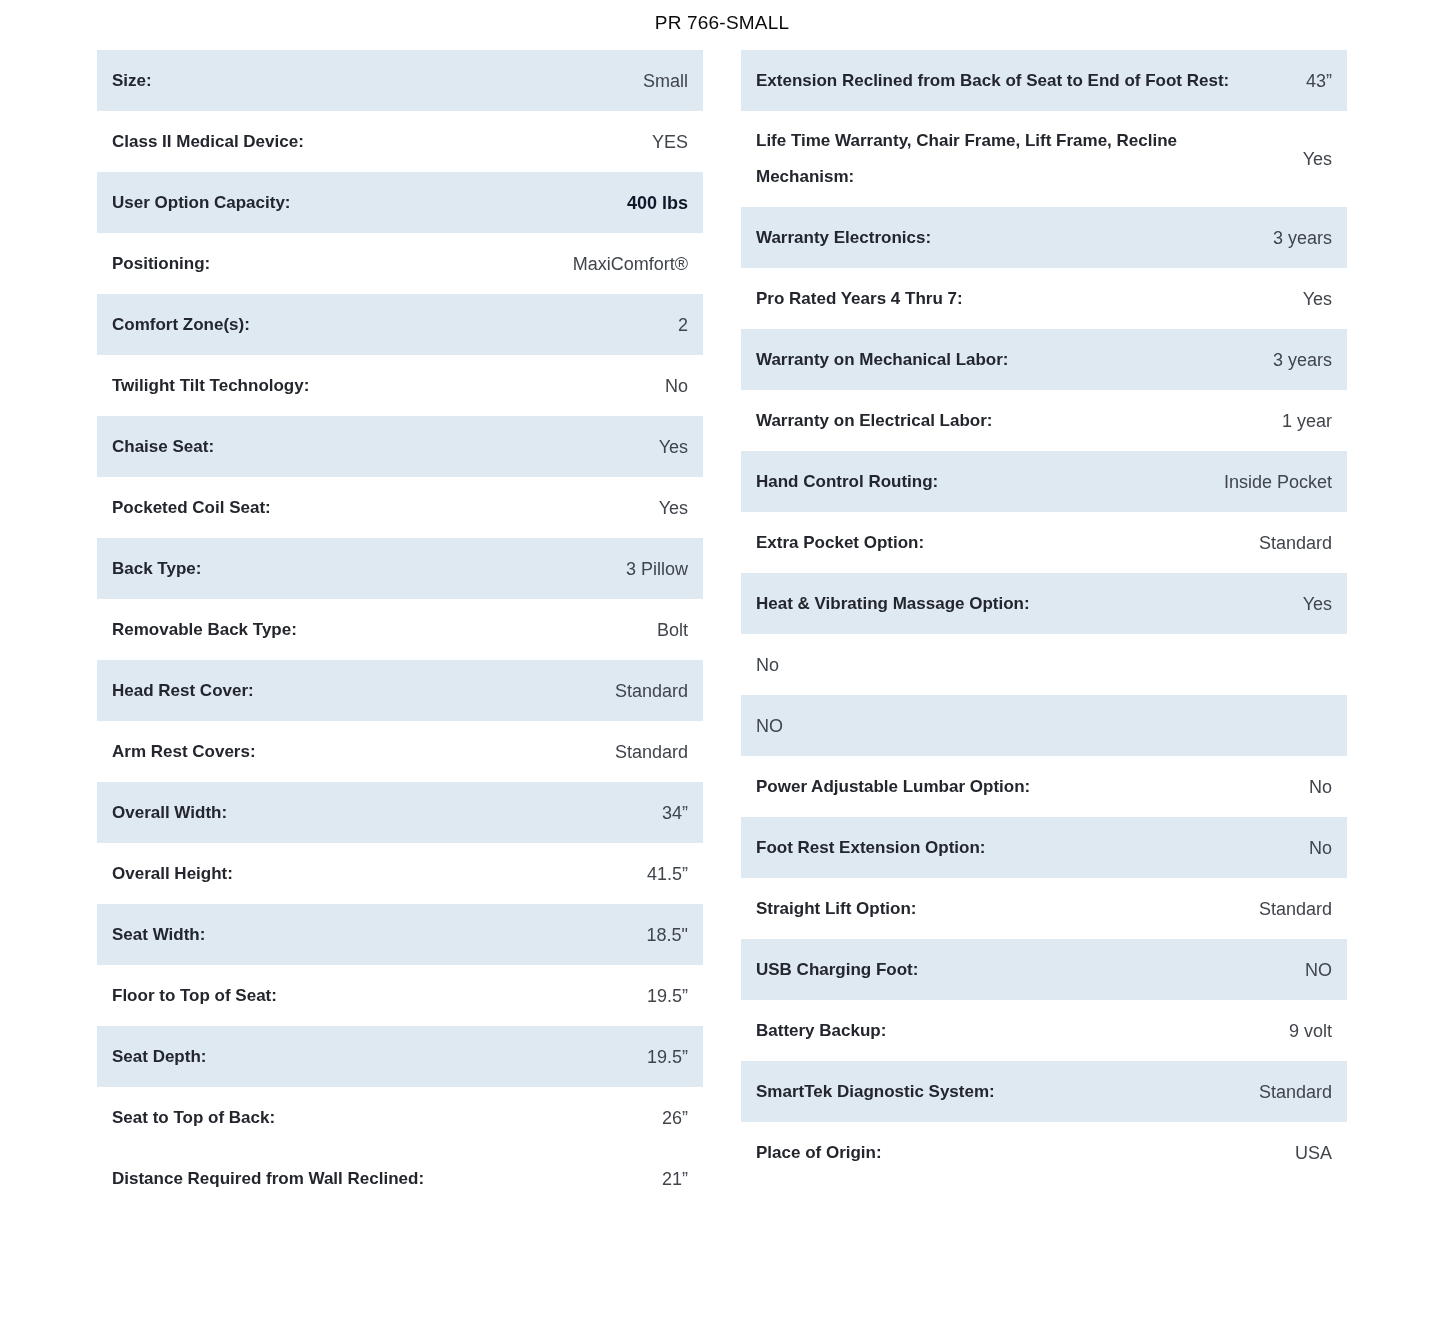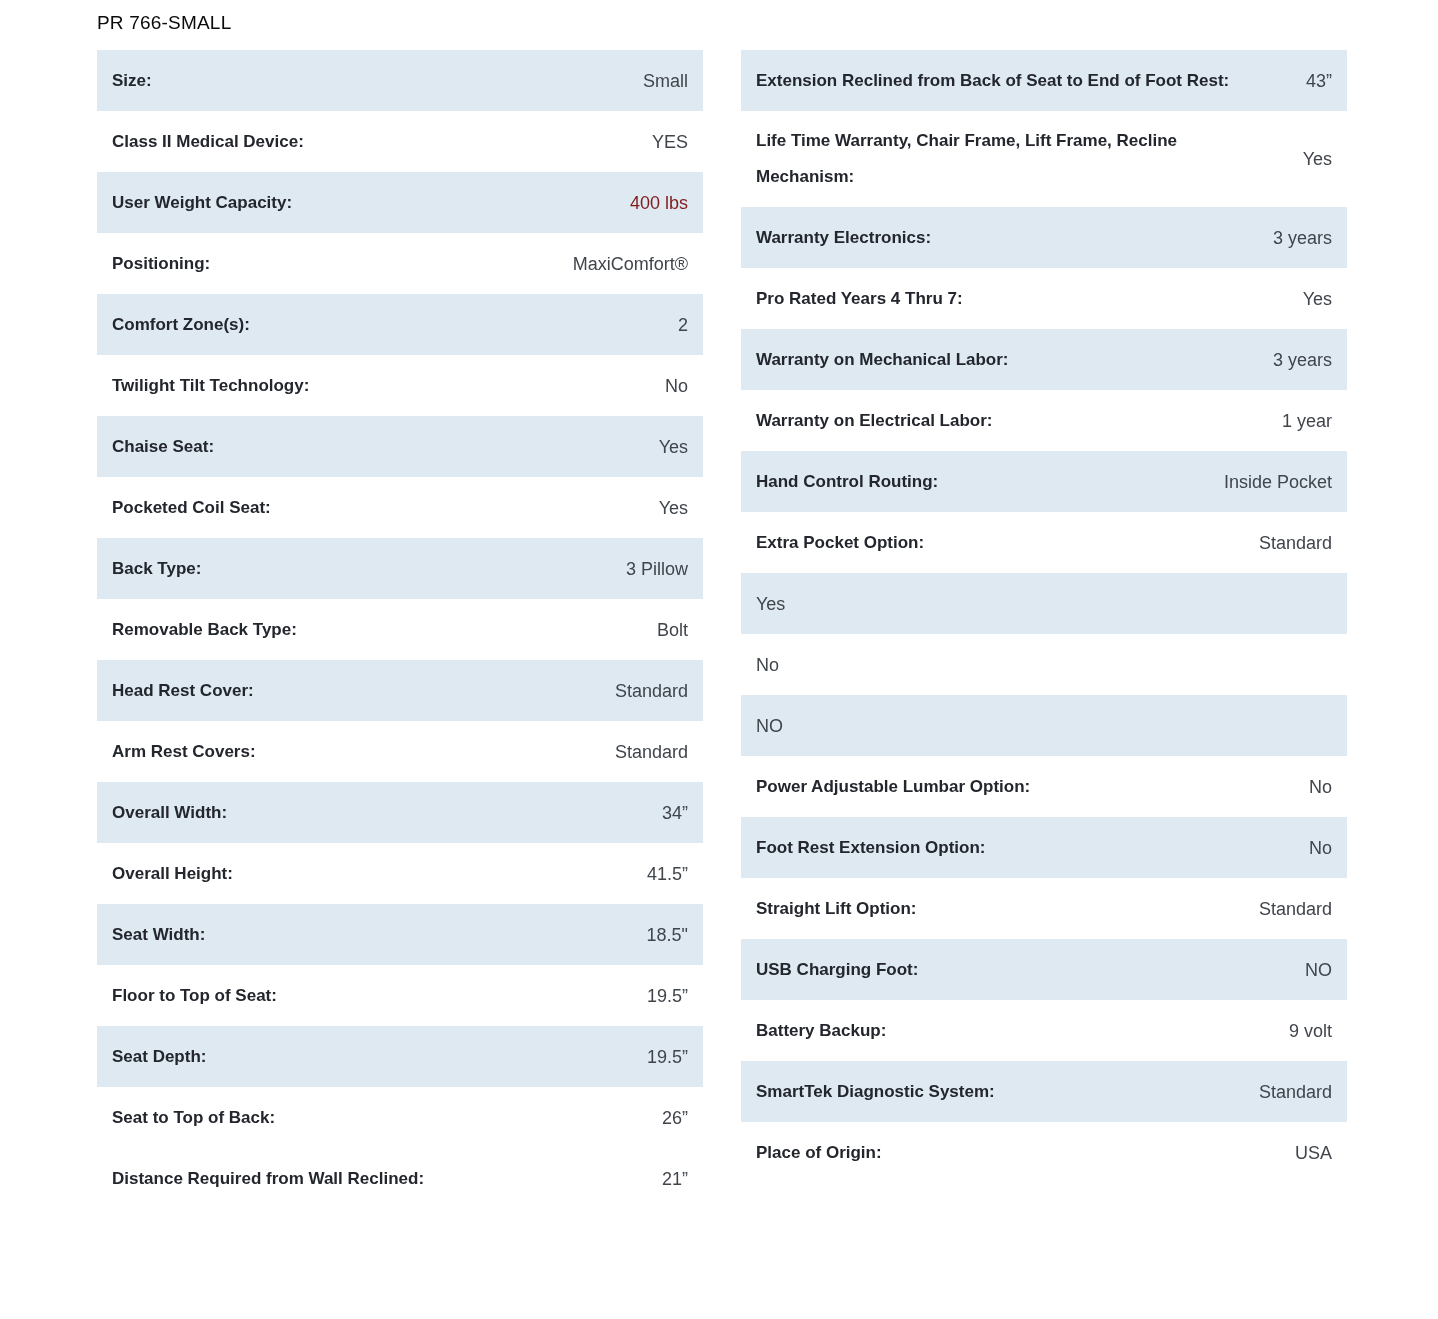--- a/index.html
+++ b/index.html
@@ -15,6 +15,7 @@
     padding: 10px 91px 30px 97px;
   }
   .title {
+    text-align: center;
     font-size: 19px;
     color: #0b0b0b;
     letter-spacing: 0.2px;

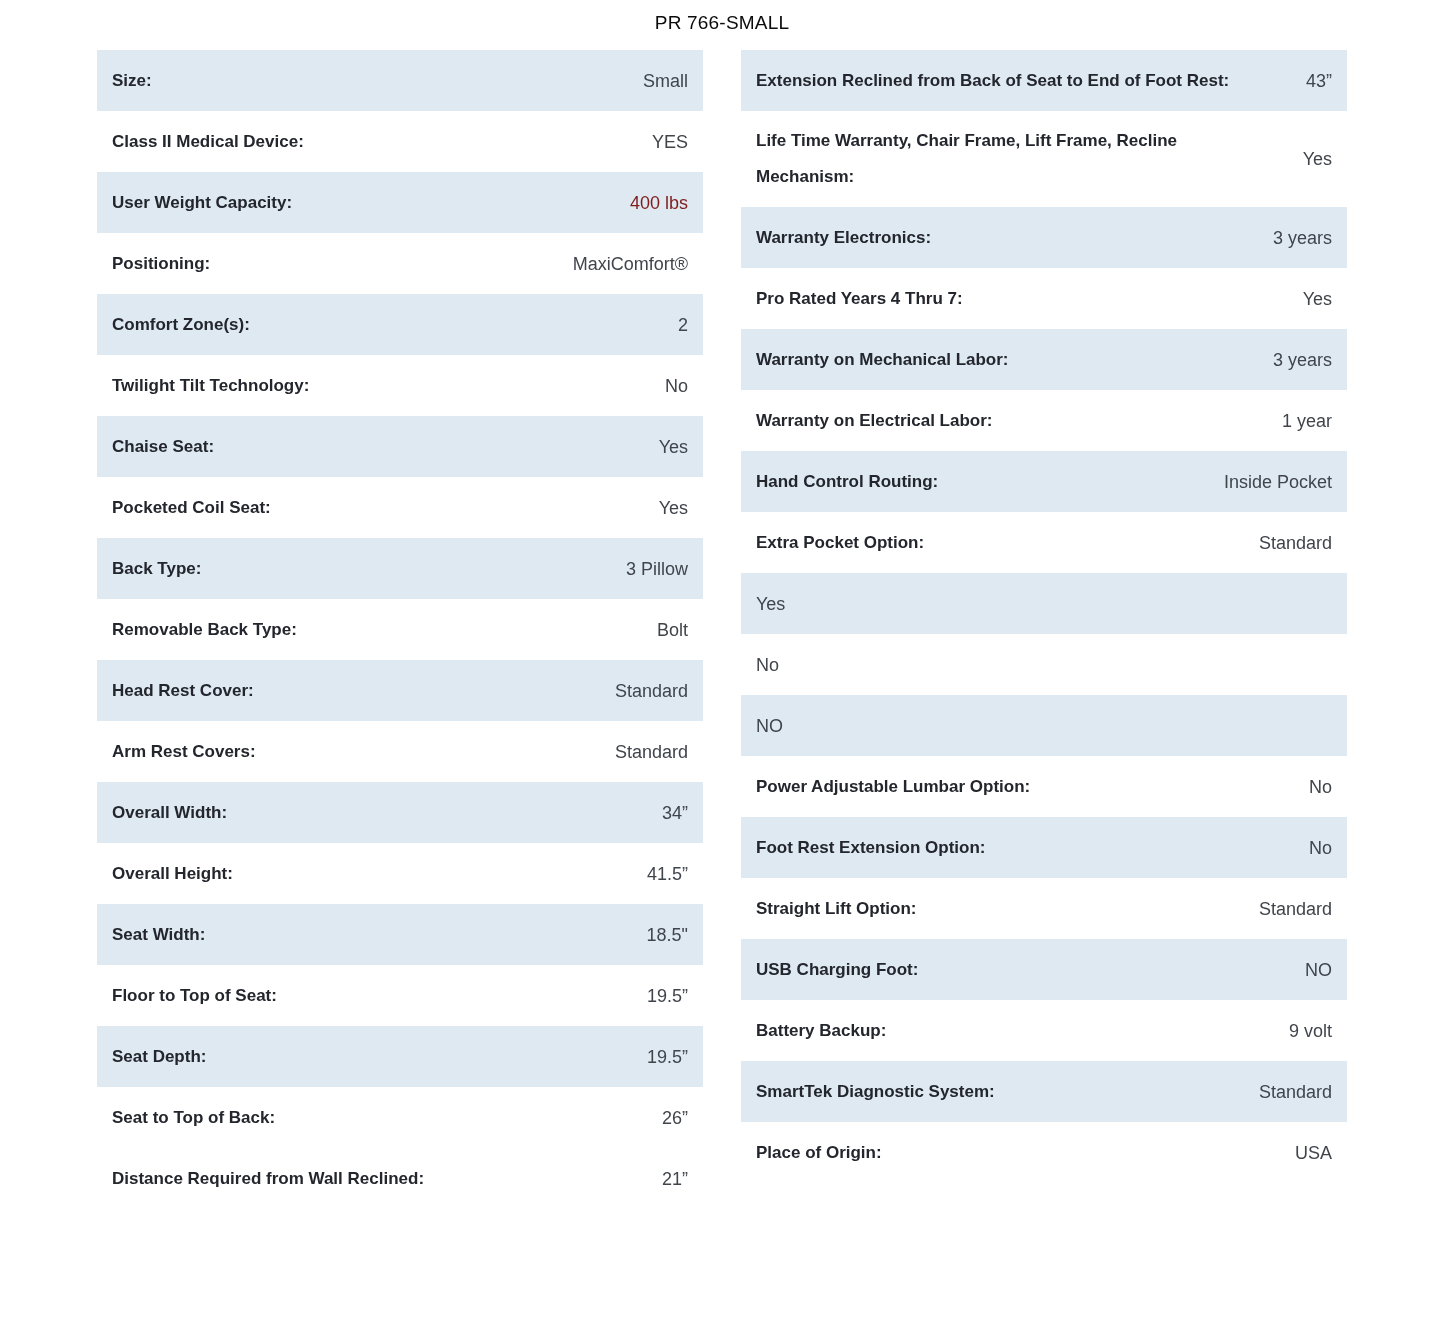--- a/index.html
+++ b/index.html
@@ -77,7 +77,7 @@
           <span class="value">YES</span>
         </div>
         <div class="row shaded">
-          <span class="label">User Weight Capacity:</span>
+          <span class="label">User Option Capacity:</span>
           <span class="value muted">400 lbs</span>
         </div>
         <div class="row">

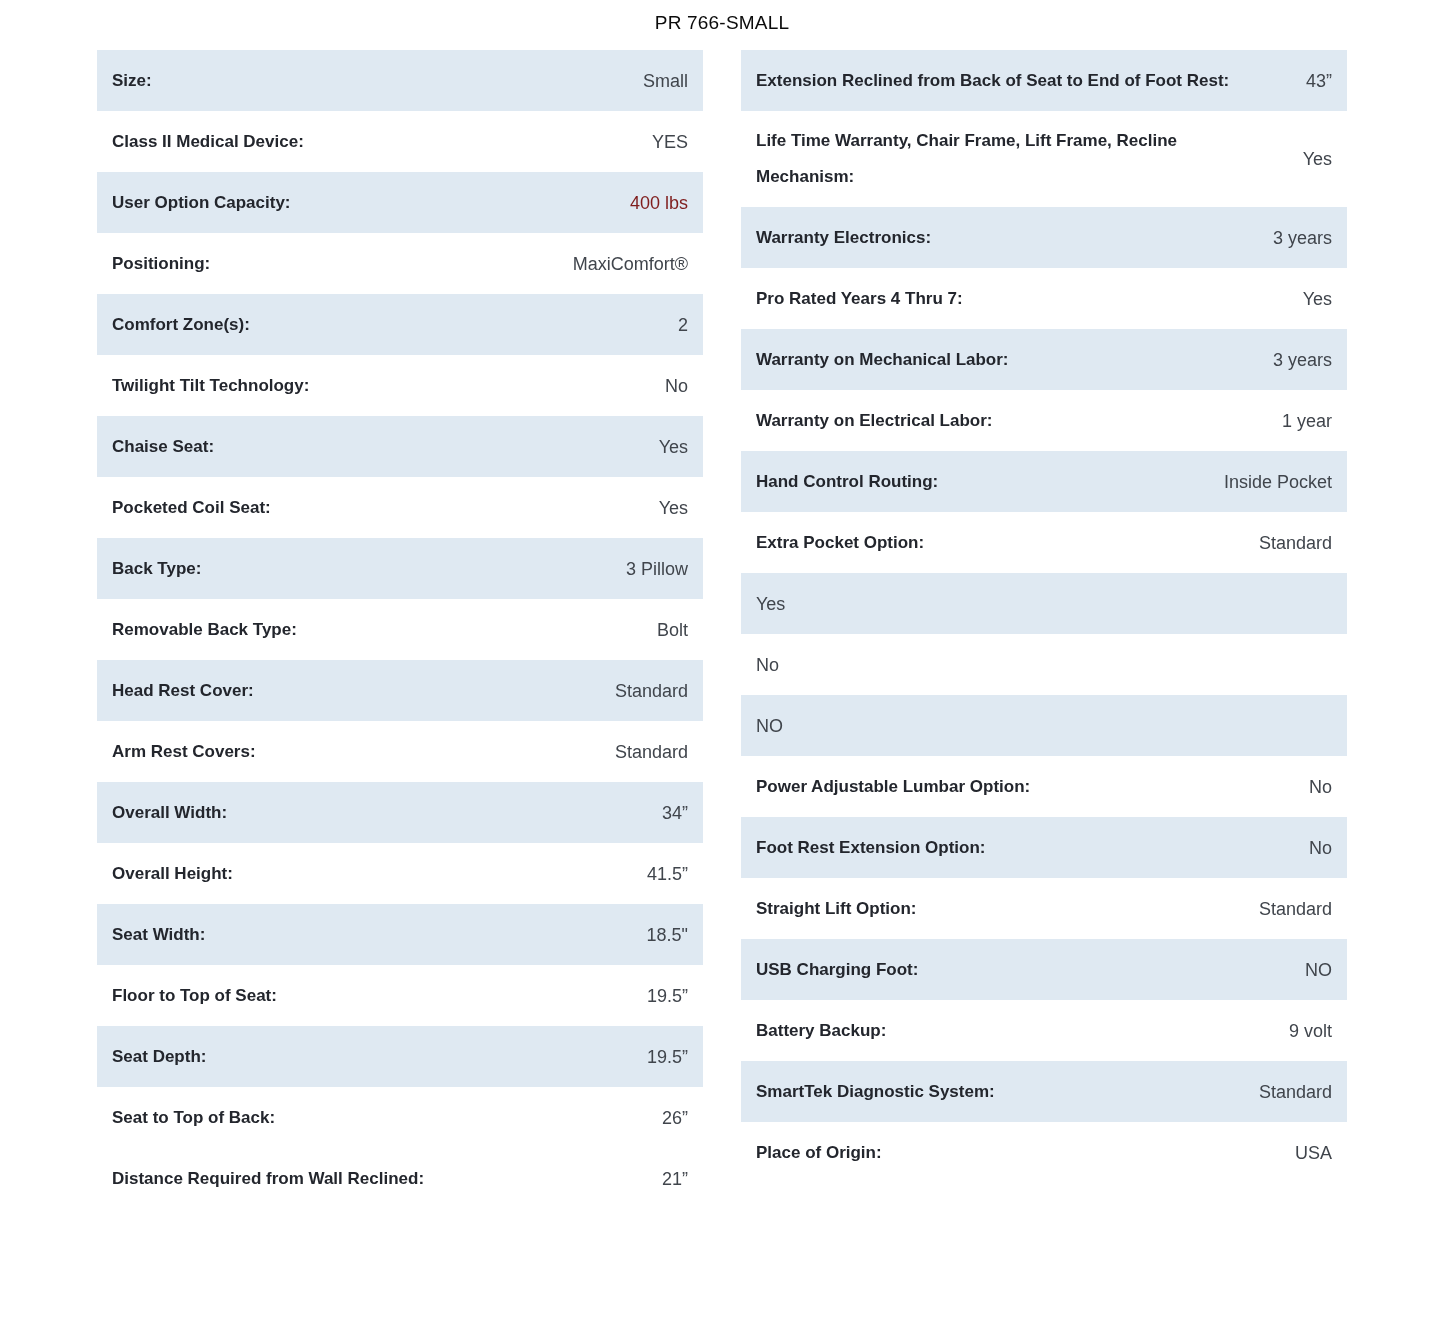--- a/index.html
+++ b/index.html
@@ -58,7 +58,8 @@
     flex-shrink: 0;
   }
   .value.muted {
-    color: #7f1d1d;
+    color: #0f172a;
+    font-weight: bold;
   }
 </style>
 </head>

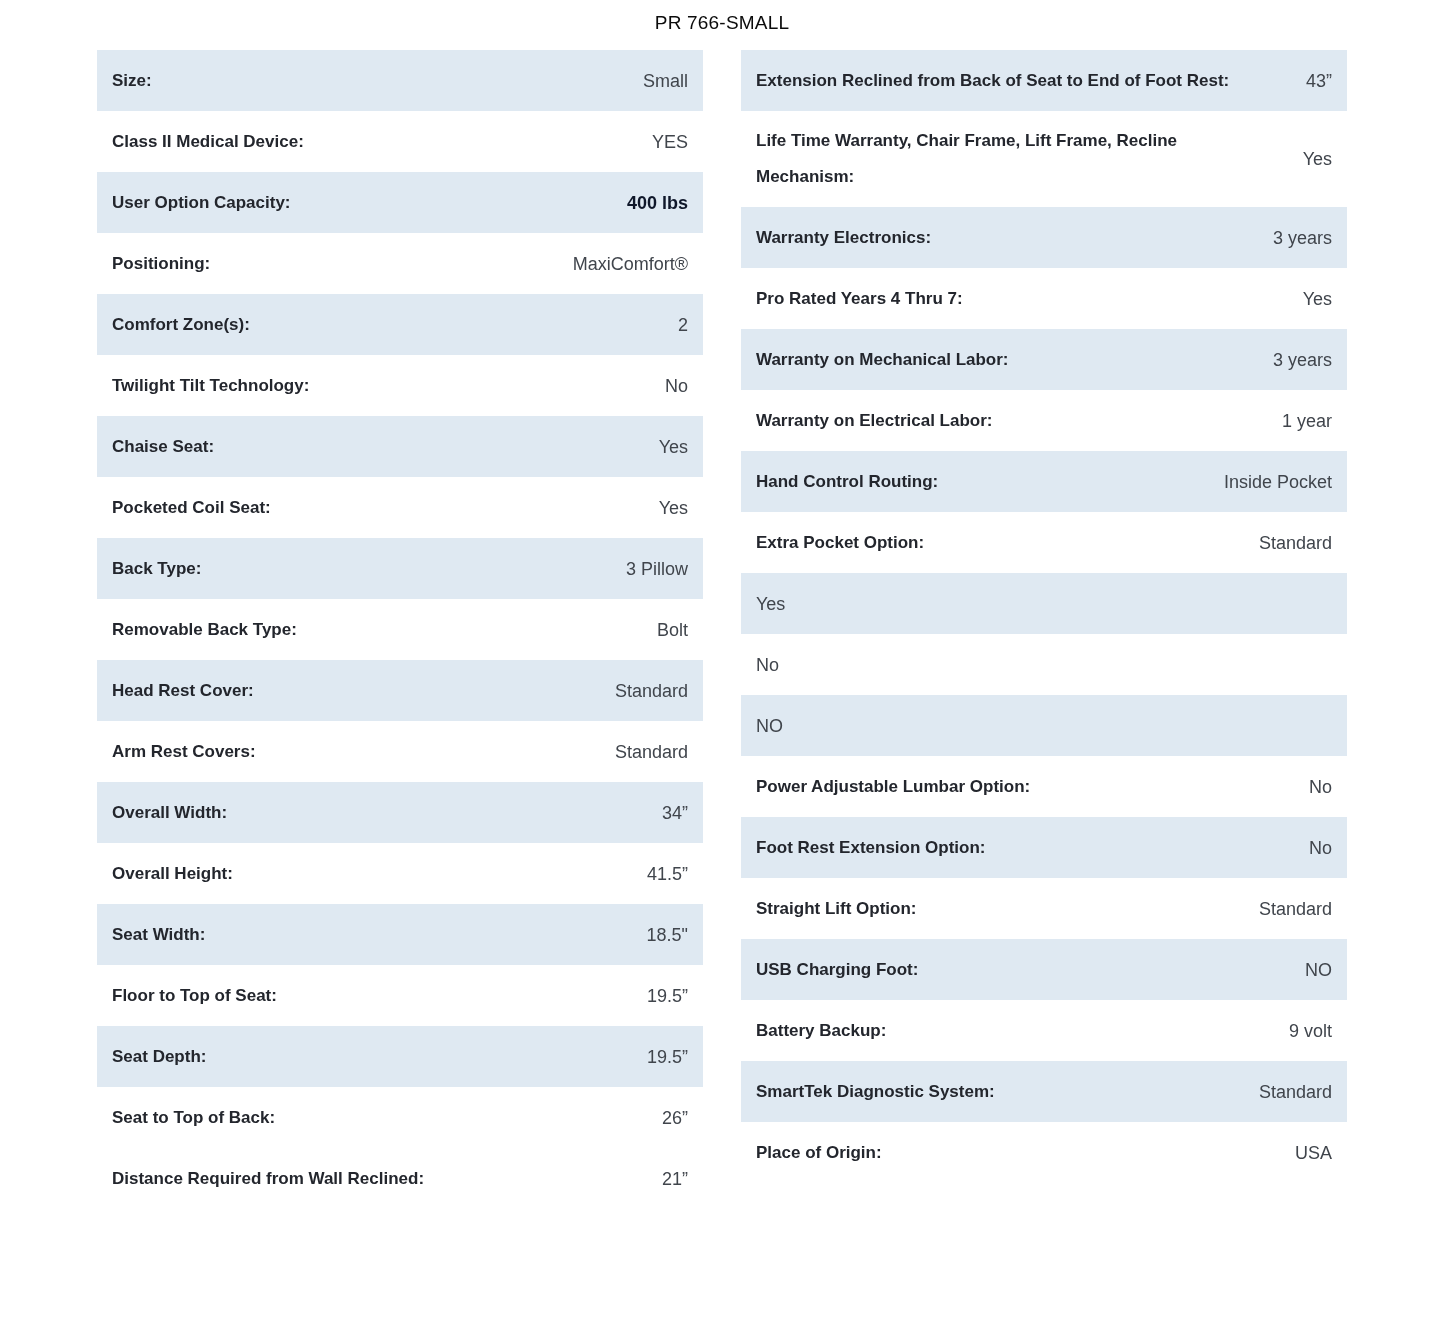--- a/index.html
+++ b/index.html
@@ -180,6 +180,7 @@
           <span class="value">Standard</span>
         </div>
         <div class="row shaded">
+          <span class="label">Heat &amp; Vibrating Massage Option:</span>
           <span class="value">Yes</span>
         </div>
         <div class="row">

